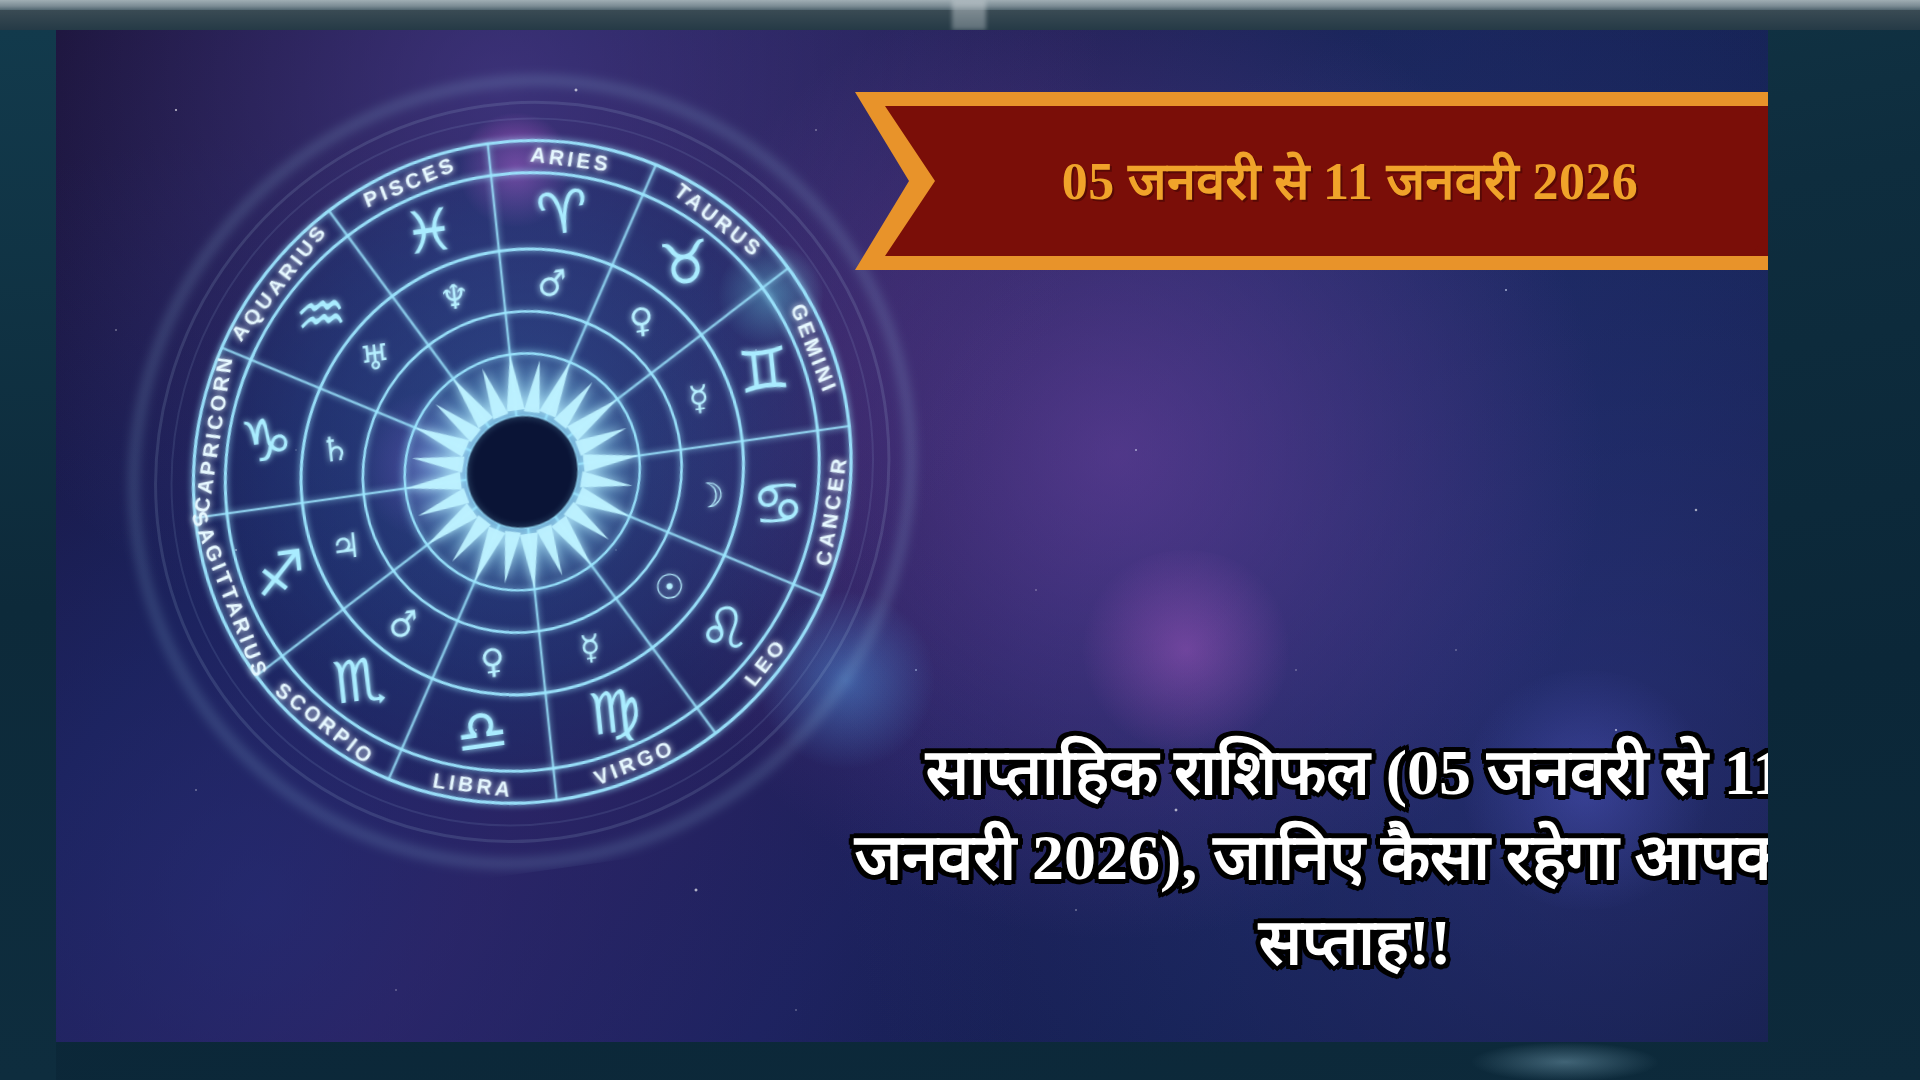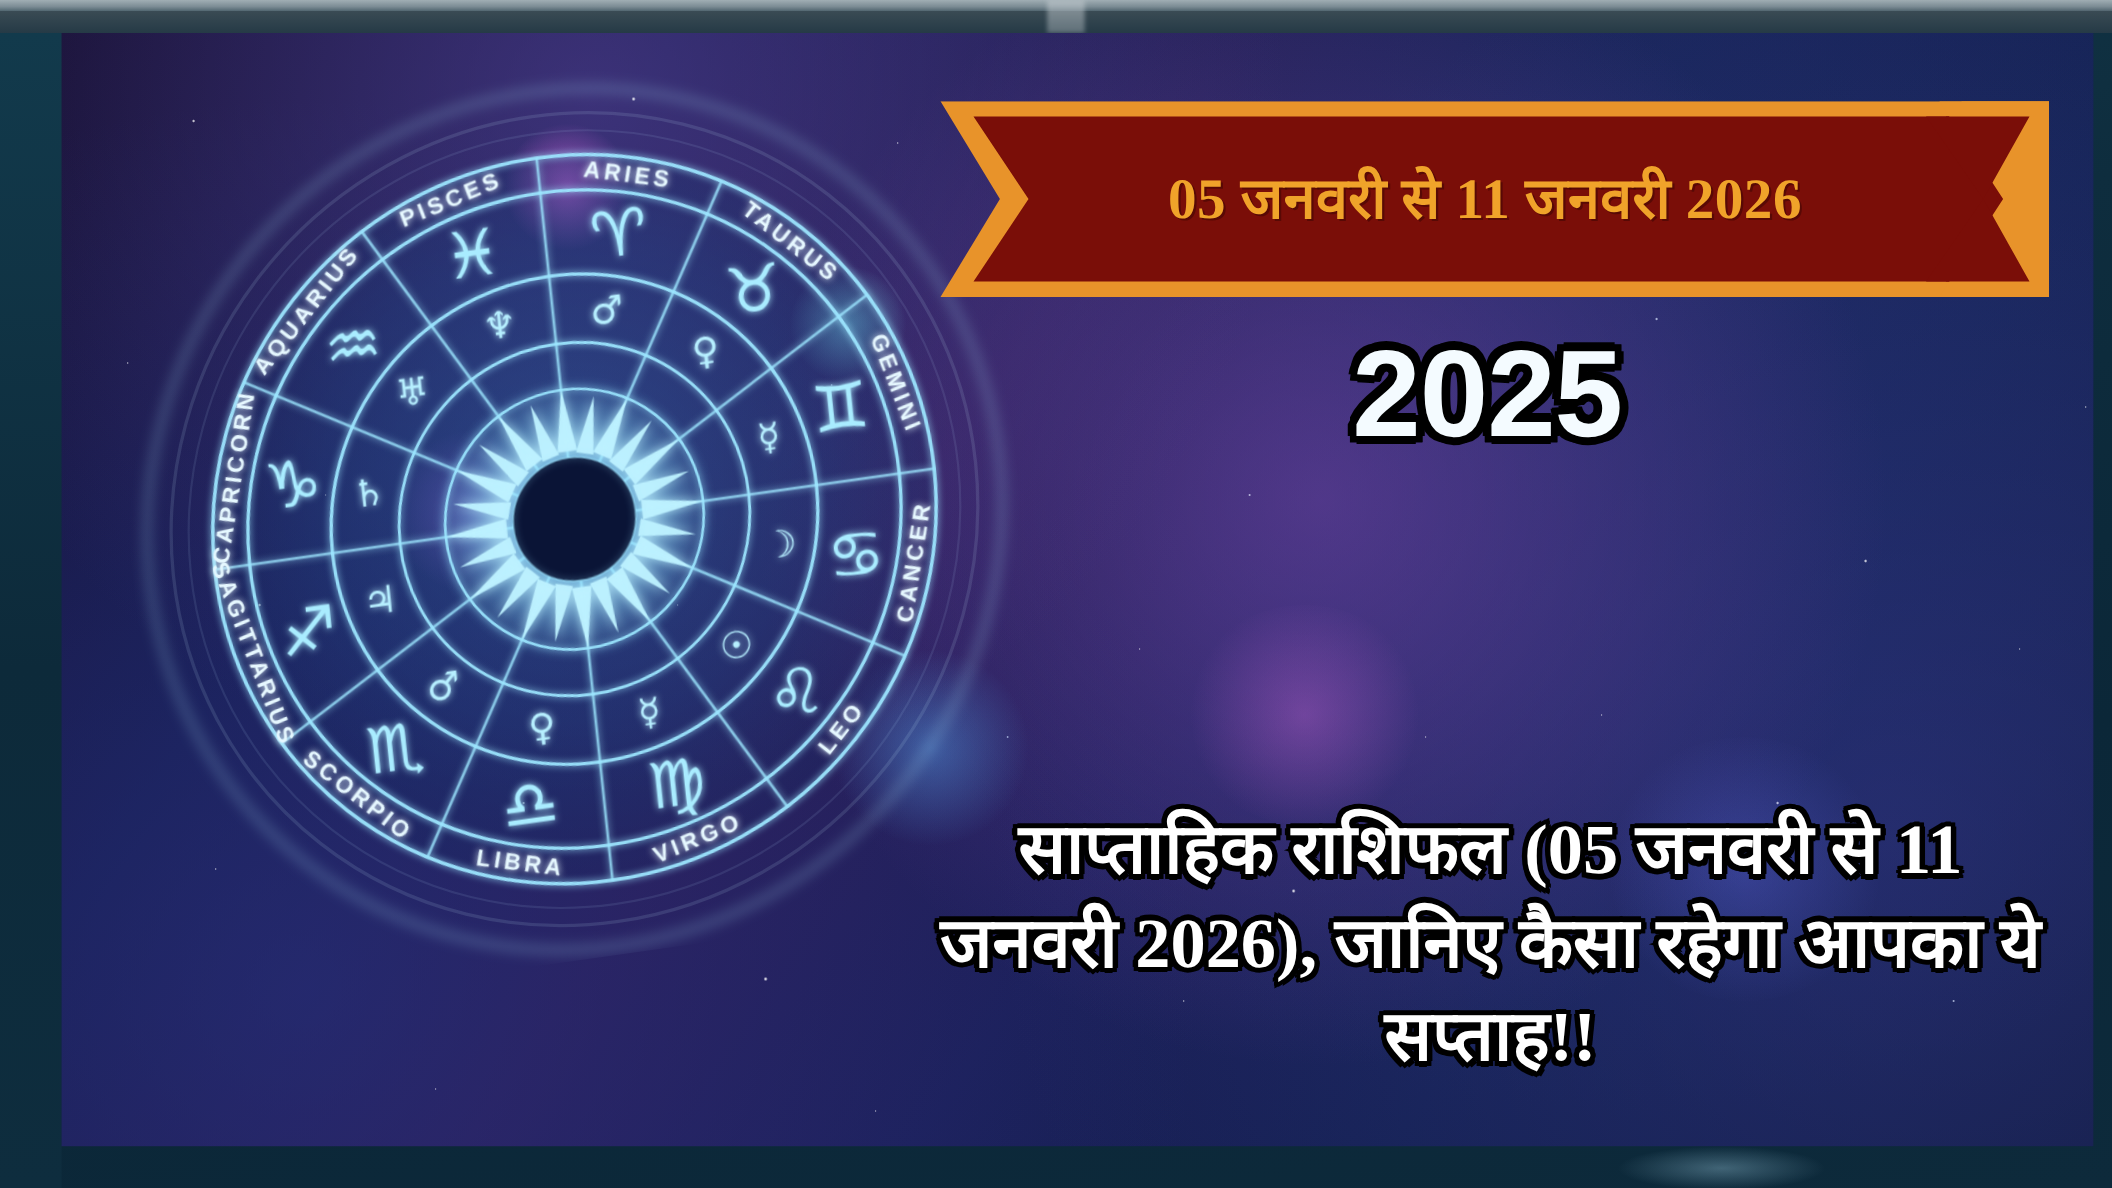--- a/index.html
+++ b/index.html
@@ -62,7 +62,7 @@
     position: absolute;
     left: 56px;
     top: 30px;
-    width: 1847px;
+    width: 1664px;
     height: 1012px;
     overflow: hidden;
     background:
@@ -72,6 +72,7 @@
       radial-gradient(circle at 12% 86%, rgba(40,55,140,.5) 0%,   rgba(40,55,140,0) 44%),
       radial-gradient(circle at 78% 14%, rgba(25,42,95,.8) 0%,    rgba(25,42,95,0) 50%),
       linear-gradient(125deg, #150f30 0%, #171a4a 22%, #2a1b52 42%, #1c1f58 58%, #12204f 75%, #0d1a3c 100%);
+    padding-left: 48px;
   }
 
   

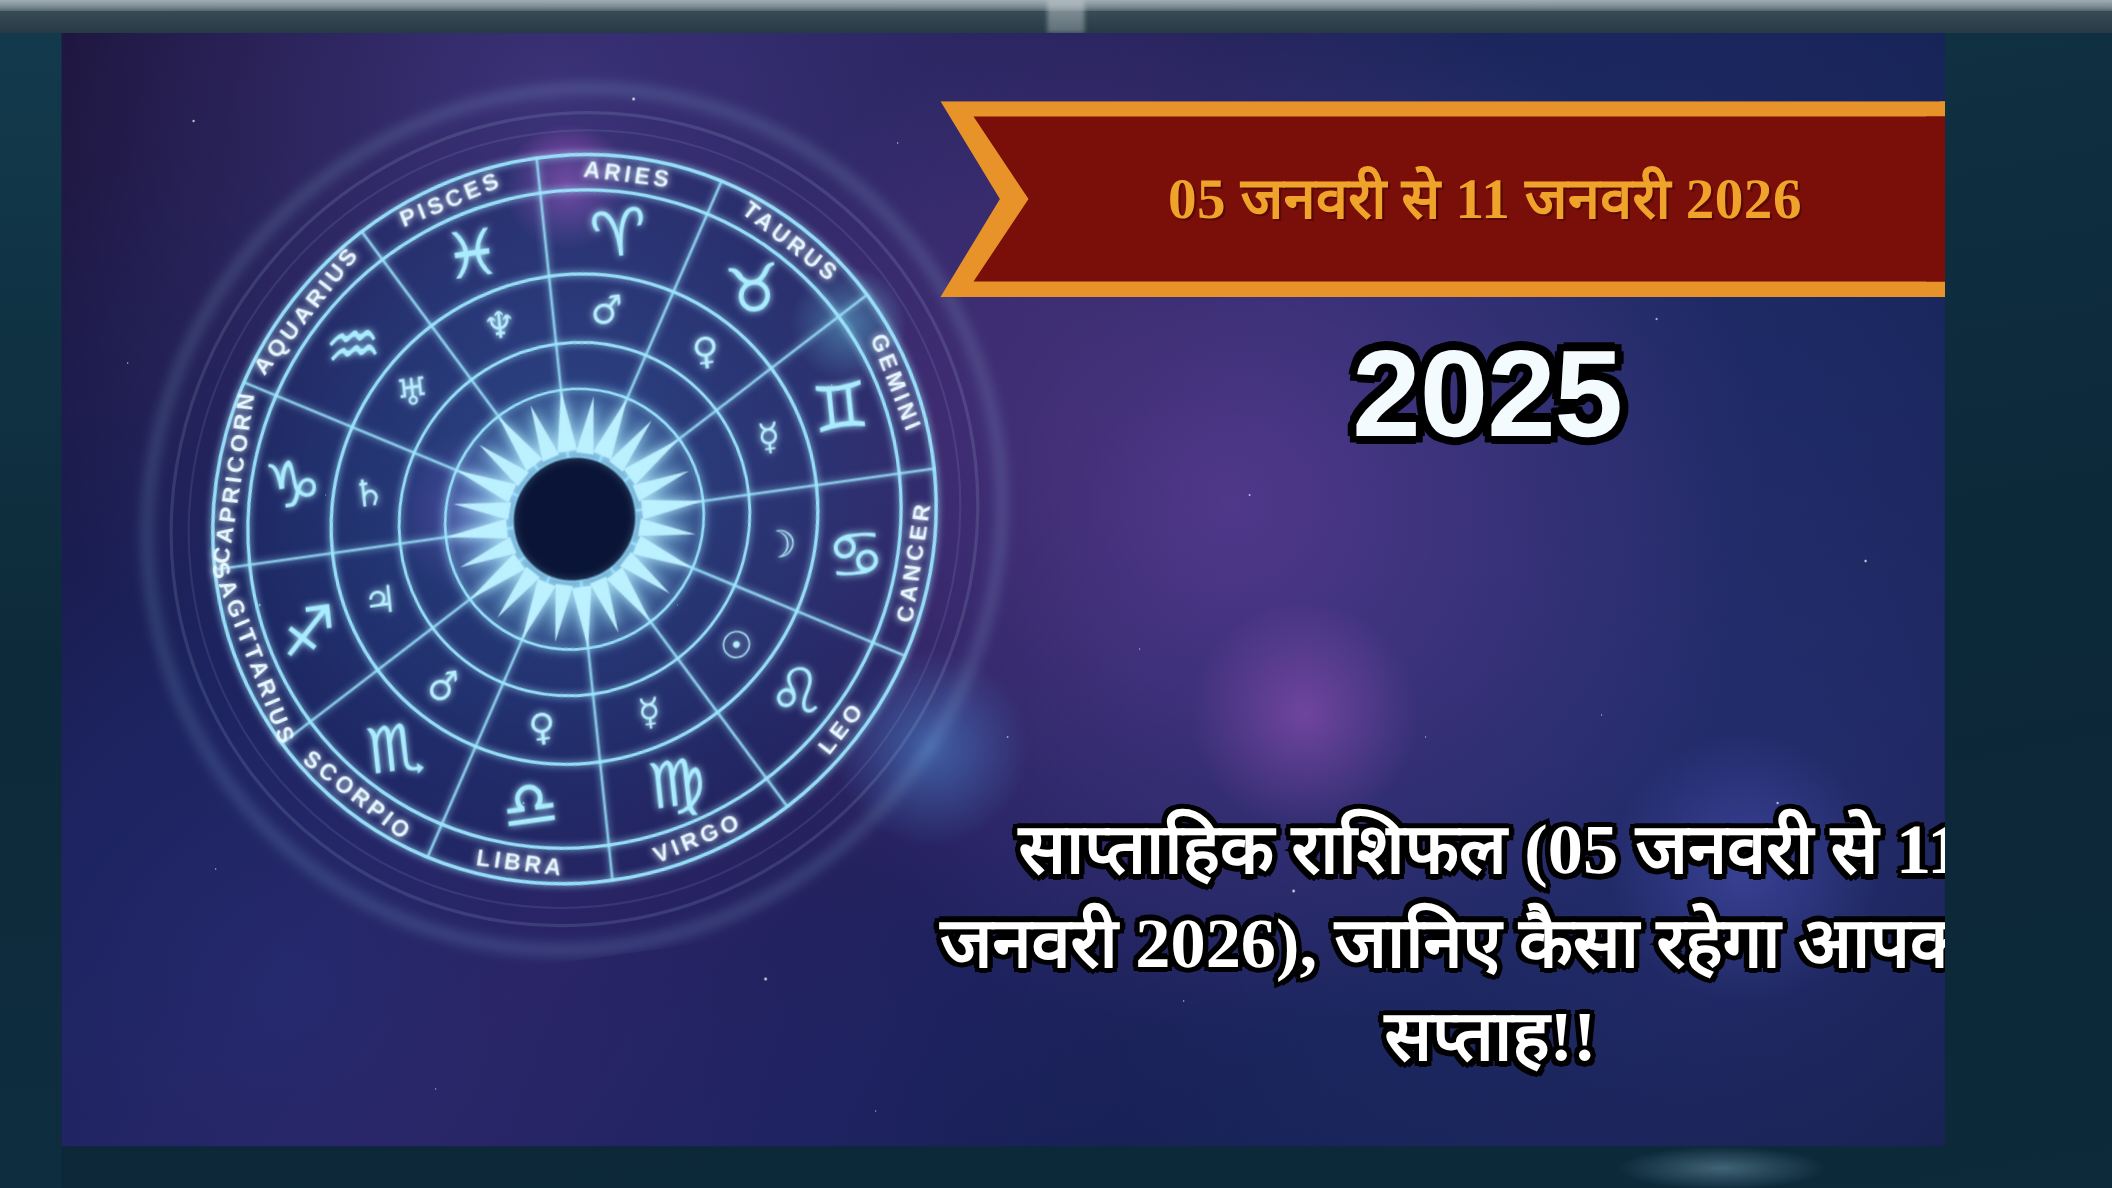--- a/index.html
+++ b/index.html
@@ -436,7 +436,6 @@
     </div>
 
     <div id="title-block">
-      <div class="big-title">2025</div>
     </div>
 
     <div id="subtitle">साप्ताहिक राशिफल (05 जनवरी से 11 जनवरी 2026), जानिए कैसा रहेगा आपका ये सप्ताह!!</div>

